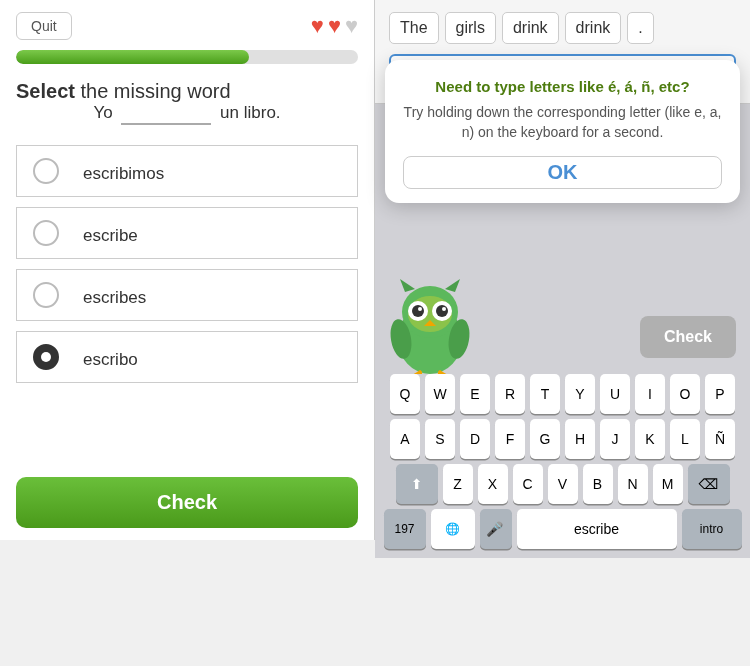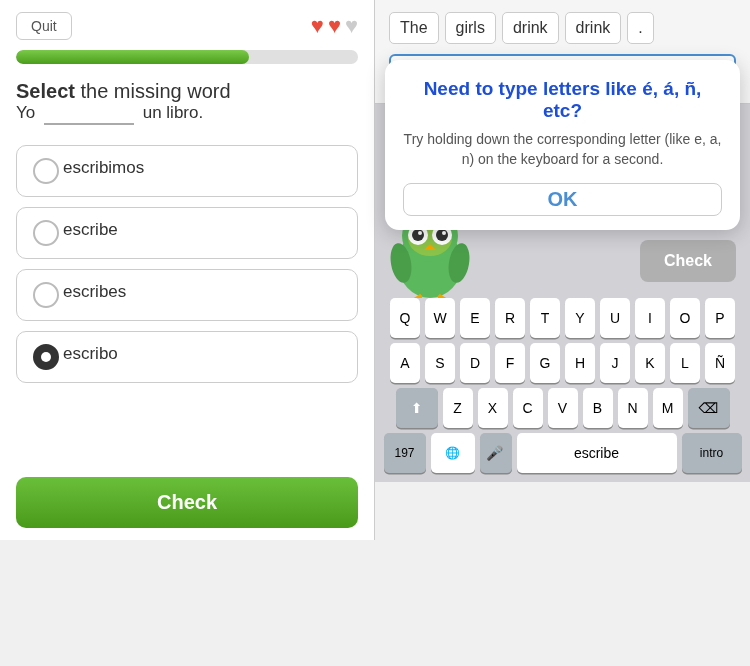--- a/index.html
+++ b/index.html
@@ -155,7 +155,7 @@
     
     .right-panel {
       width: 375px;
-      height: 482px;
+      height: 558px;
       background: #d1d1d6;
       display: flex;
       flex-direction: column;

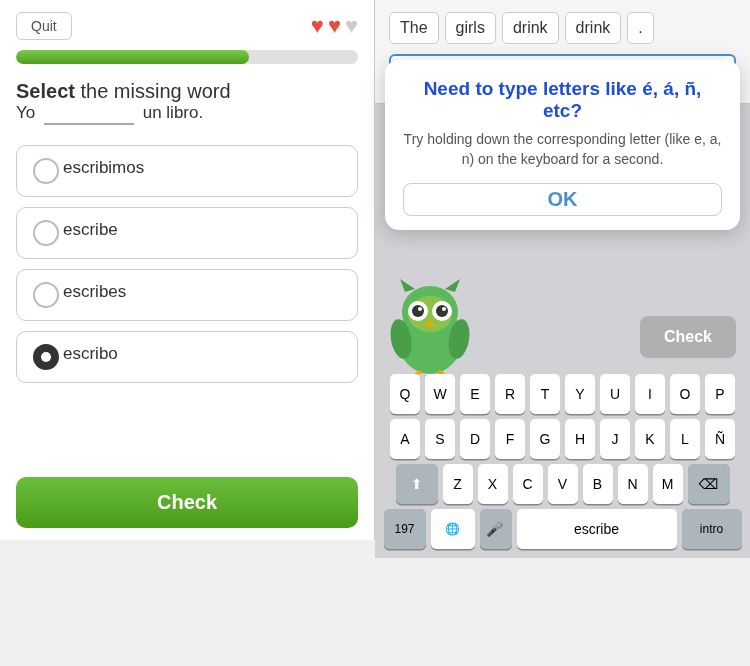--- a/index.html
+++ b/index.html
@@ -213,9 +213,9 @@
     }
 
     .popup-title {
-      font-size: 19px;
+      font-size: 15px;
       font-weight: bold;
-      color: #1d4ed8;
+      color: #4d7c0f;
       margin-bottom: 8px;
       text-align: center;
     }

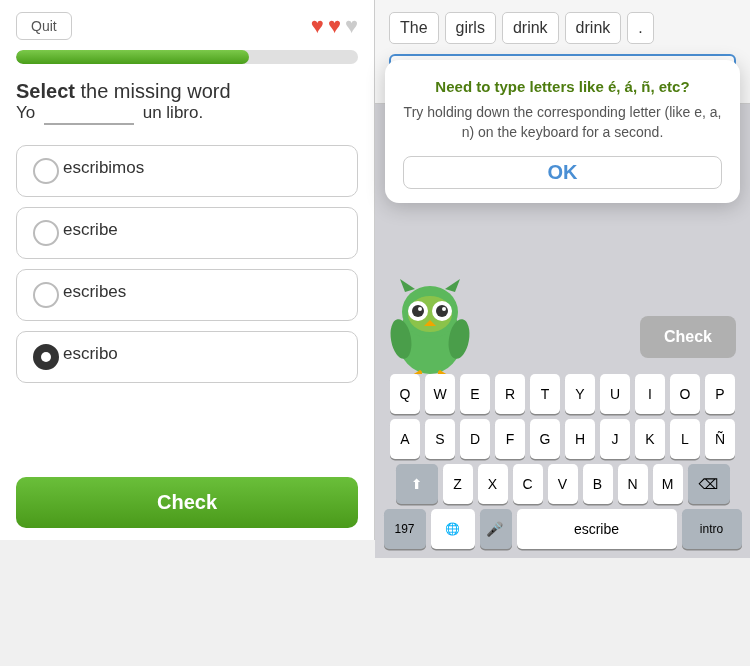--- a/index.html
+++ b/index.html
@@ -82,6 +82,7 @@
       font-size: 17px;
       color: #333;
       margin-bottom: 20px;
+      text-align: center;
     }
 
     .blank {

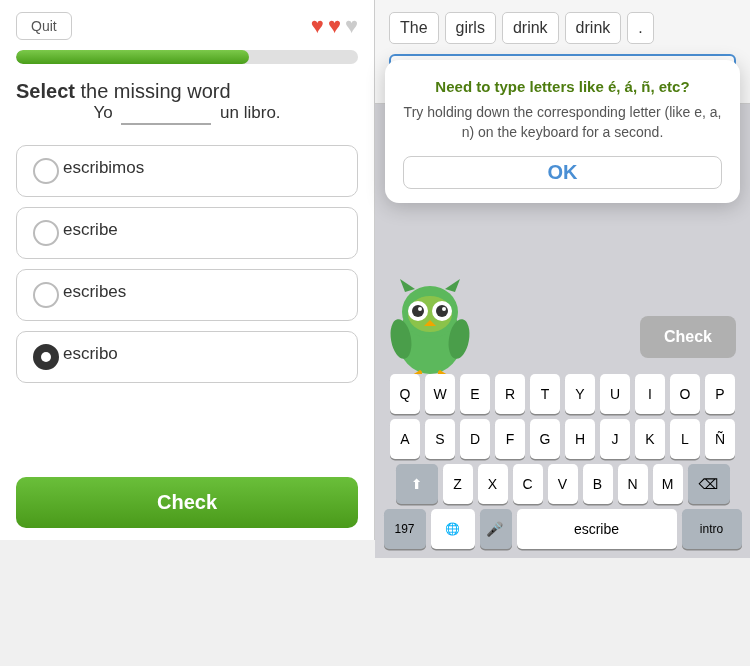--- a/index.html
+++ b/index.html
@@ -101,11 +101,11 @@
 
     .option-item {
       display: flex;
-      align-items: flex-start;
+      align-items: flex-end;
       border: 1.5px solid #ccc;
-      border-radius: 10px;
+      border-radius: 0;
       padding: 12px 16px;
-      gap: 4px;
+      gap: 24px;
       cursor: pointer;
       background: #fff;
     }

